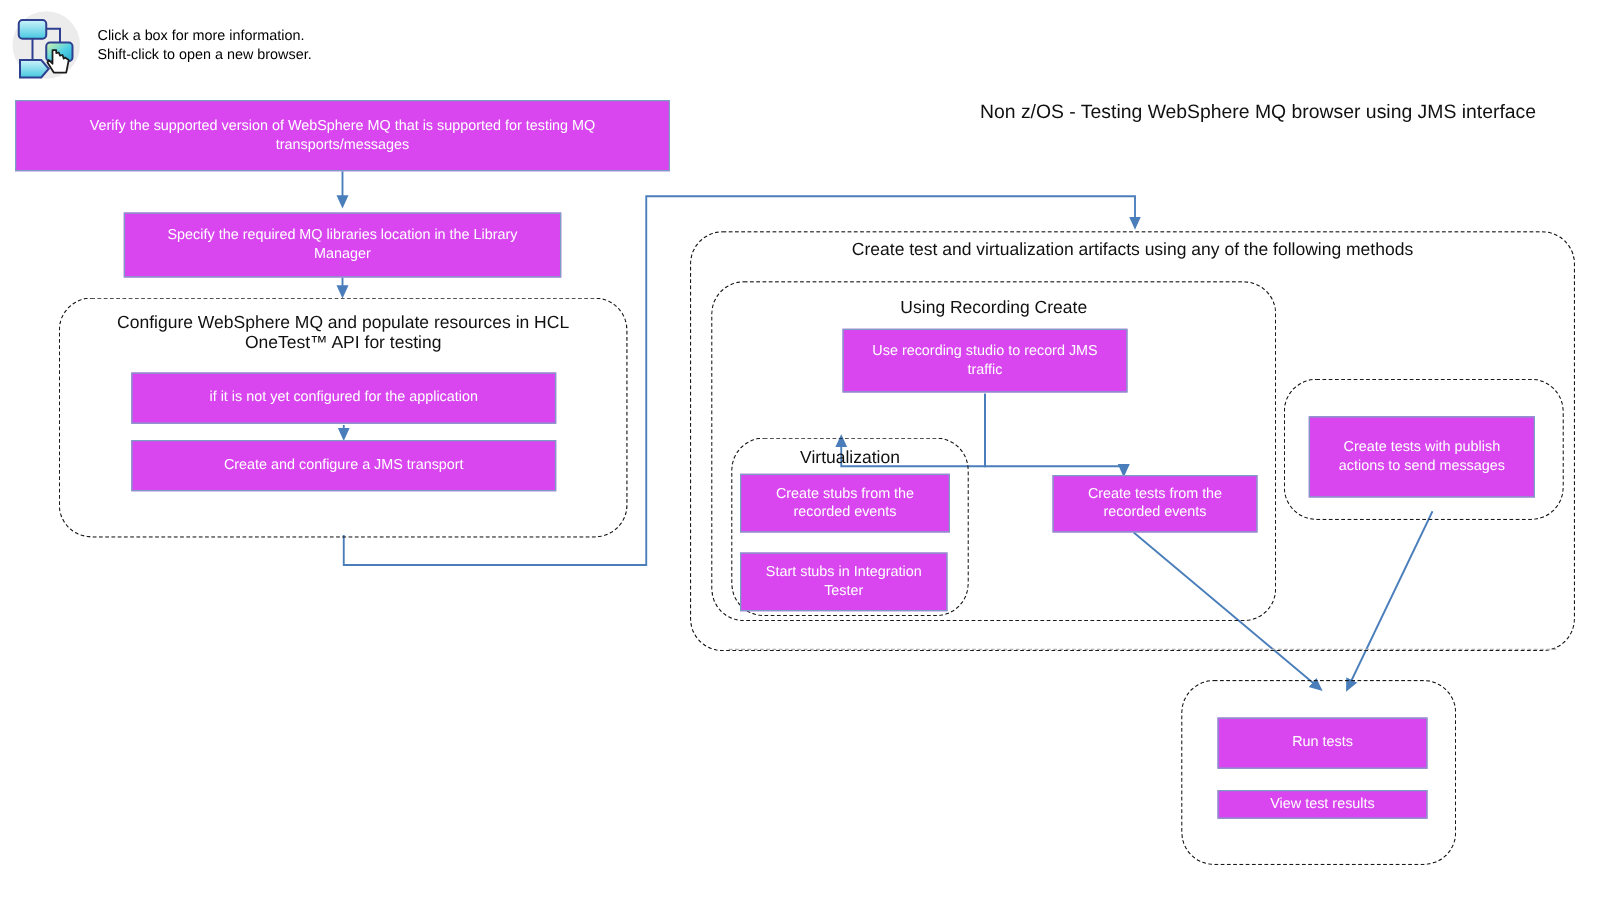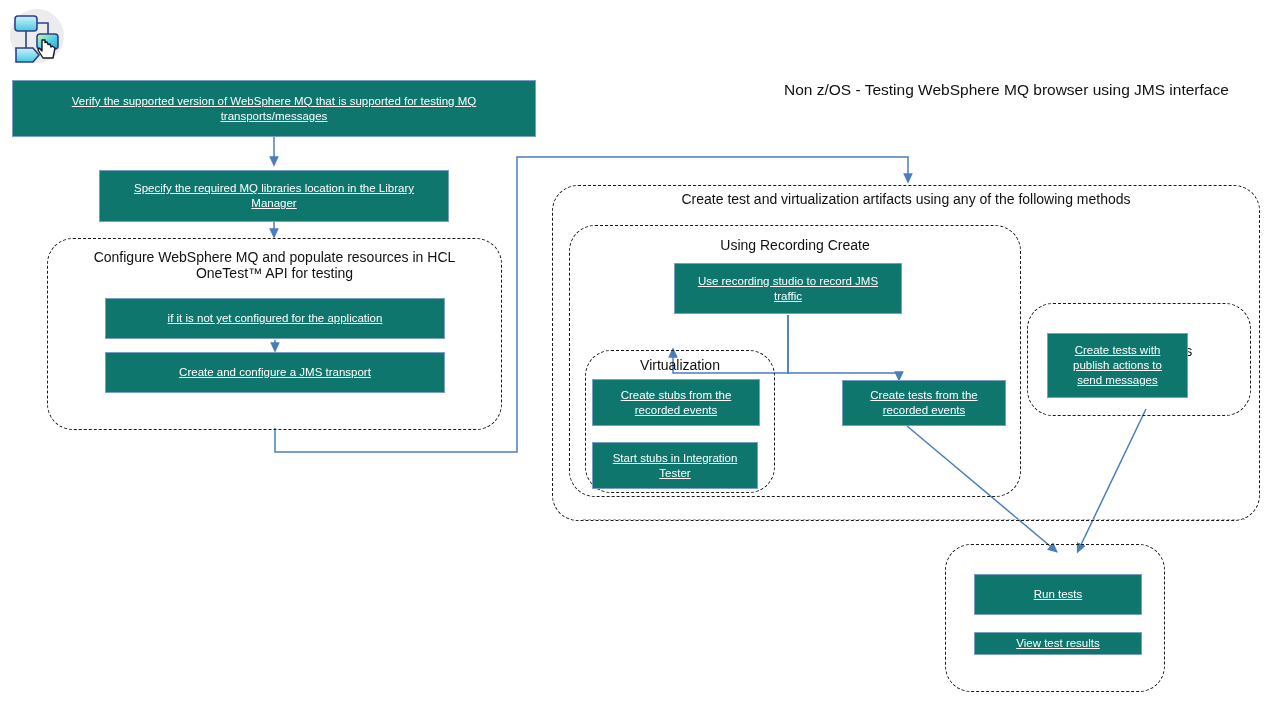--- a/index.html
+++ b/index.html
@@ -92,6 +92,8 @@
     </svg>
   </div>
 
+  <div class="hdr-text">Click a box for more information.
+Shift-click to open a new browser.</div>
 
   <div class="page-title">Non z/OS - Testing WebSphere MQ browser using JMS interface</div>
 

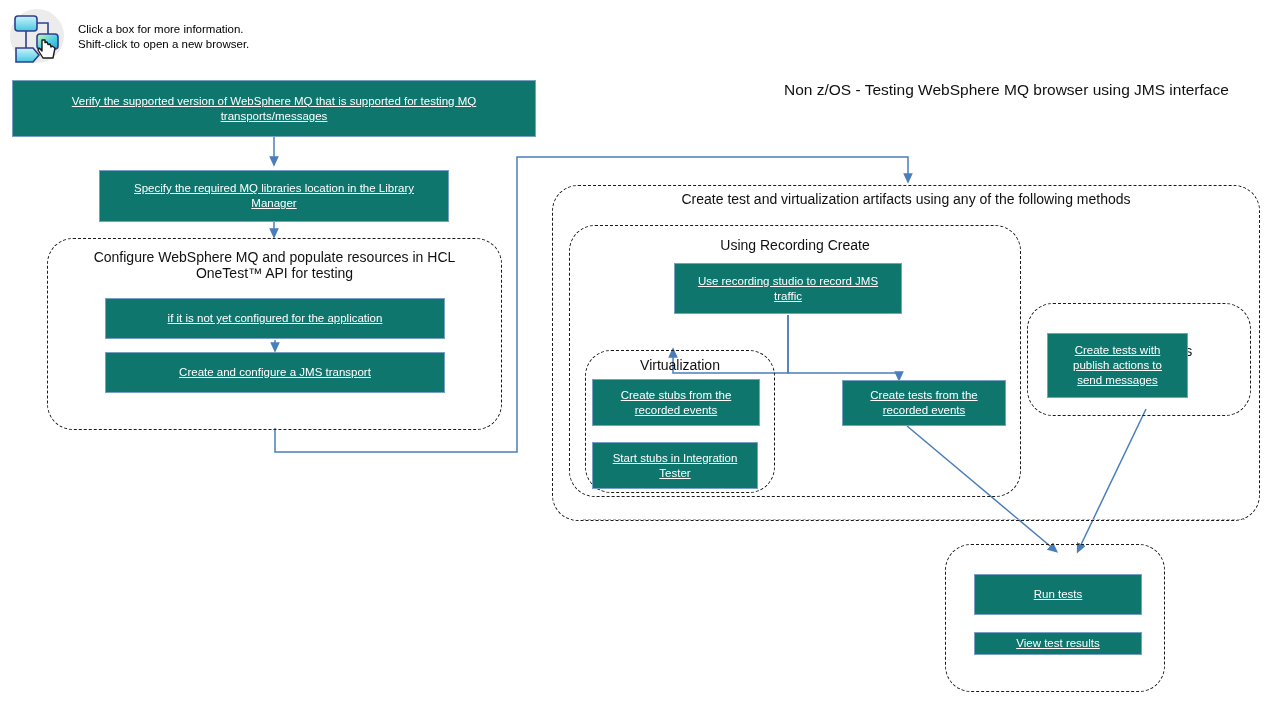--- a/index.html
+++ b/index.html
@@ -31,7 +31,7 @@
   
   .box{
     position:absolute;
-    background:#0f766e;
+    background:#d946ef;
     border:1px solid #7a9fc4;
     color:#ffffff;
     font-size:11.5px;
@@ -40,7 +40,6 @@
     text-align:center;
     box-sizing:border-box;
     padding:2px 18px;
-    text-decoration:underline;
   }
 
   

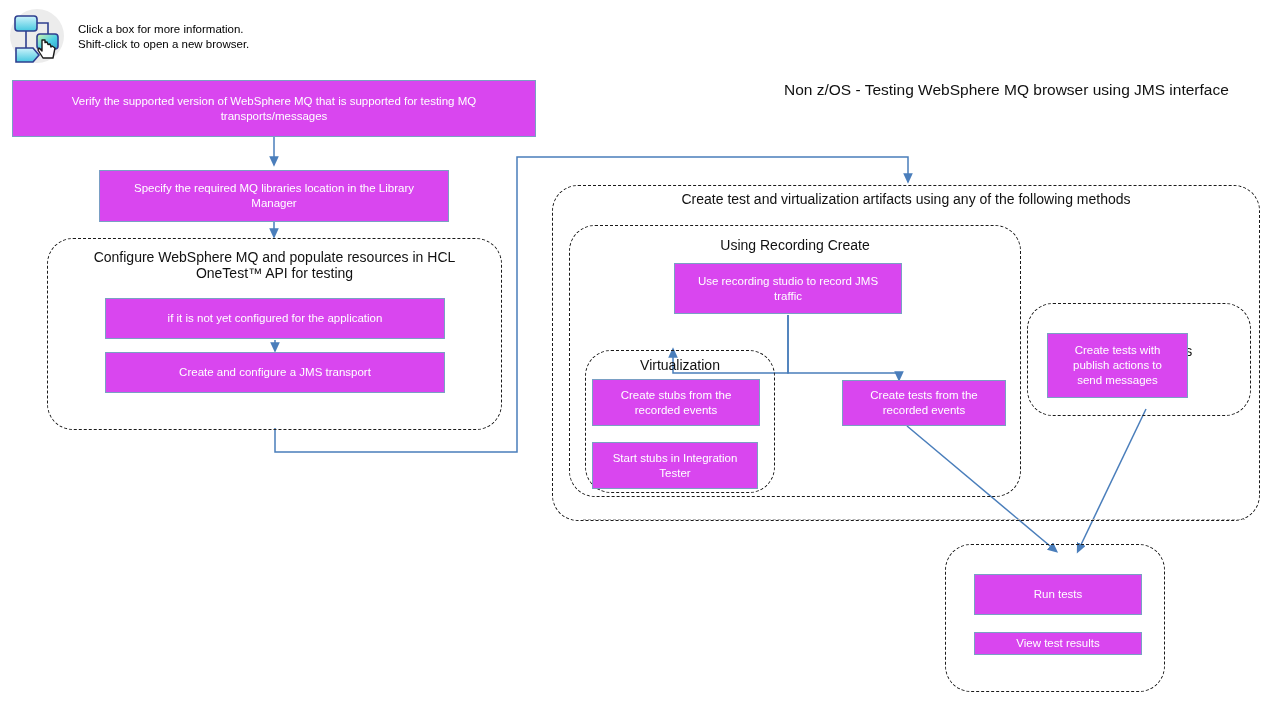--- a/index.html
+++ b/index.html
@@ -157,7 +157,7 @@
 
   <div class="box" style="left:817px;top:380px;width:164px;height:46px;margin-left:25px;">Create tests from the recorded events</div>
 
-  <div class="box" style="left:1047px;top:333px;width:141px;height:65px;">Create tests with publish actions to send messages</div>
+  <div class="box" style="left:1047px;top:333px;width:181px;height:65px;">Create tests with publish actions to send messages</div>
 
   <div class="box" style="left:974px;top:574px;width:168px;height:41px;">Run tests</div>
 

